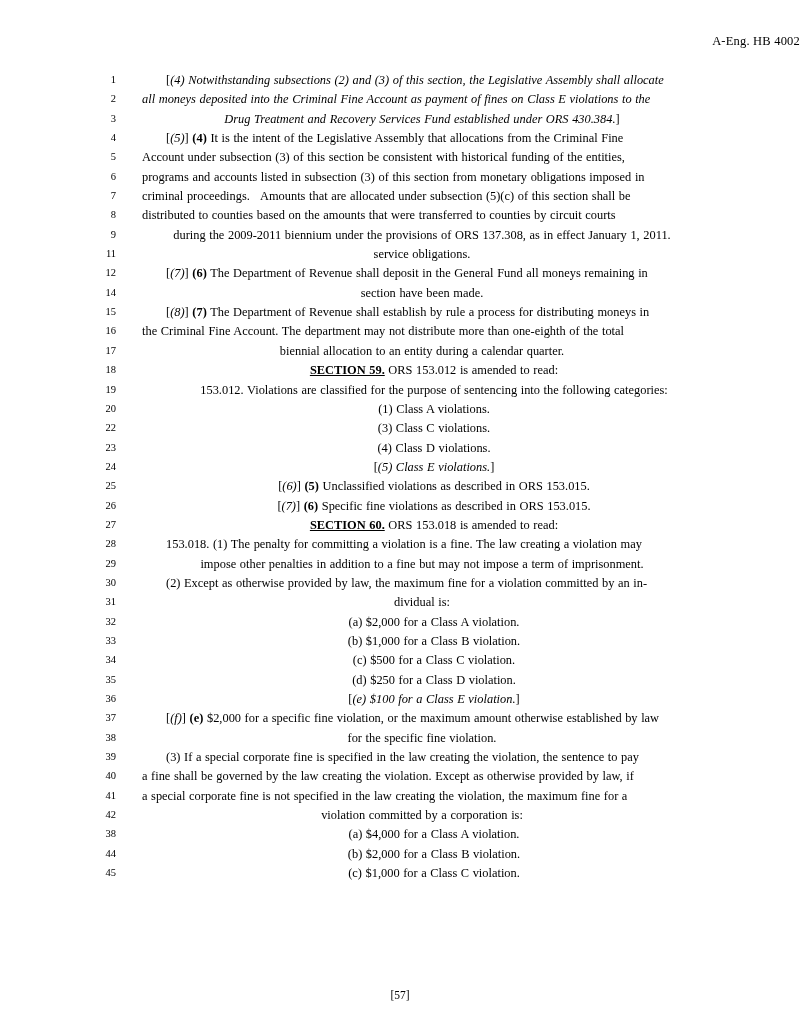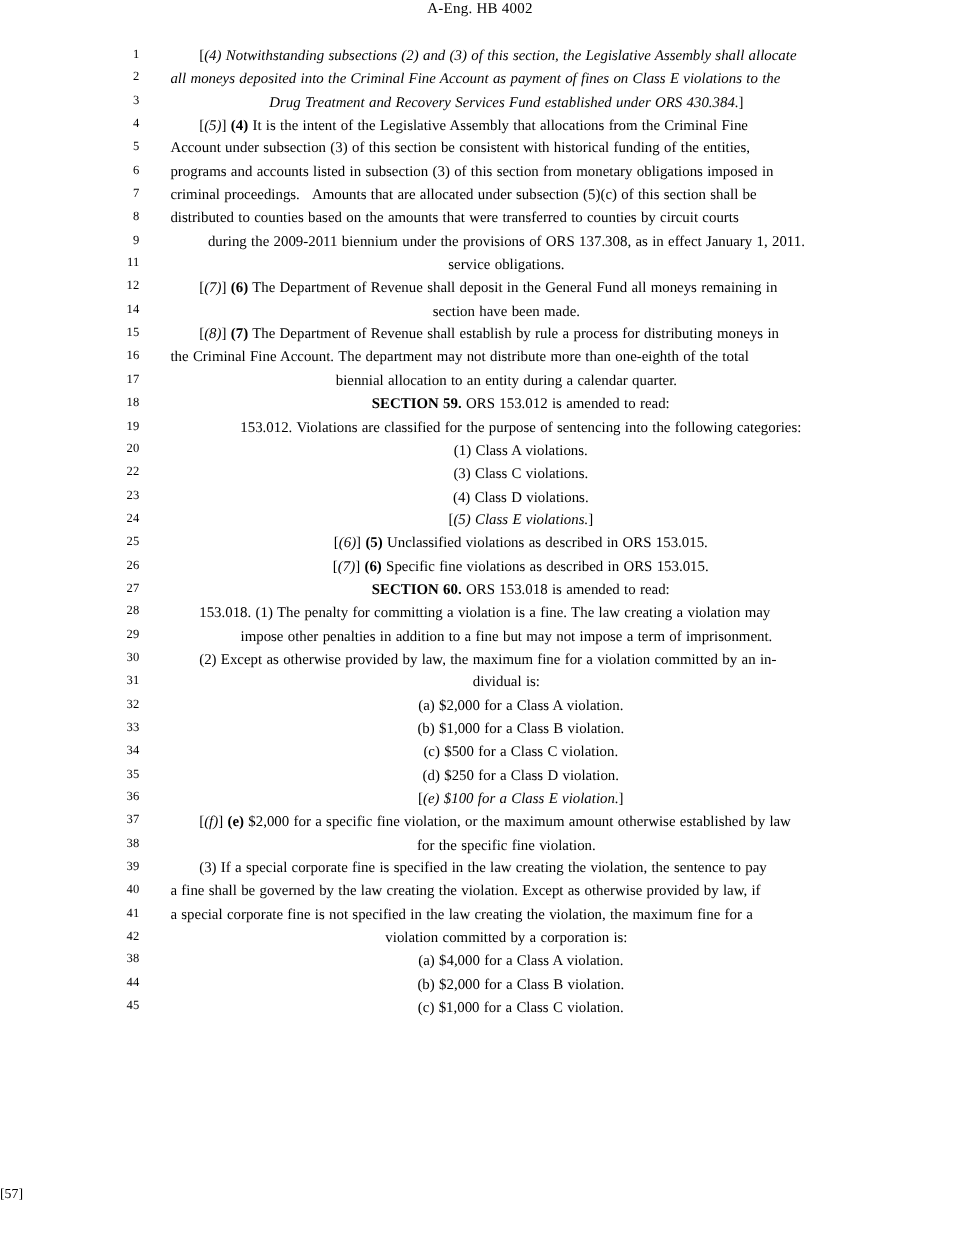--- a/index.html
+++ b/index.html
@@ -21,8 +21,9 @@
     box-sizing: border-box;
   }
   .header {
-    text-align: center;
+    text-align: right;
     font-size: 12.5px;
+    padding-top: 34px;
     letter-spacing: 0.2px;
   }
   .body-area {

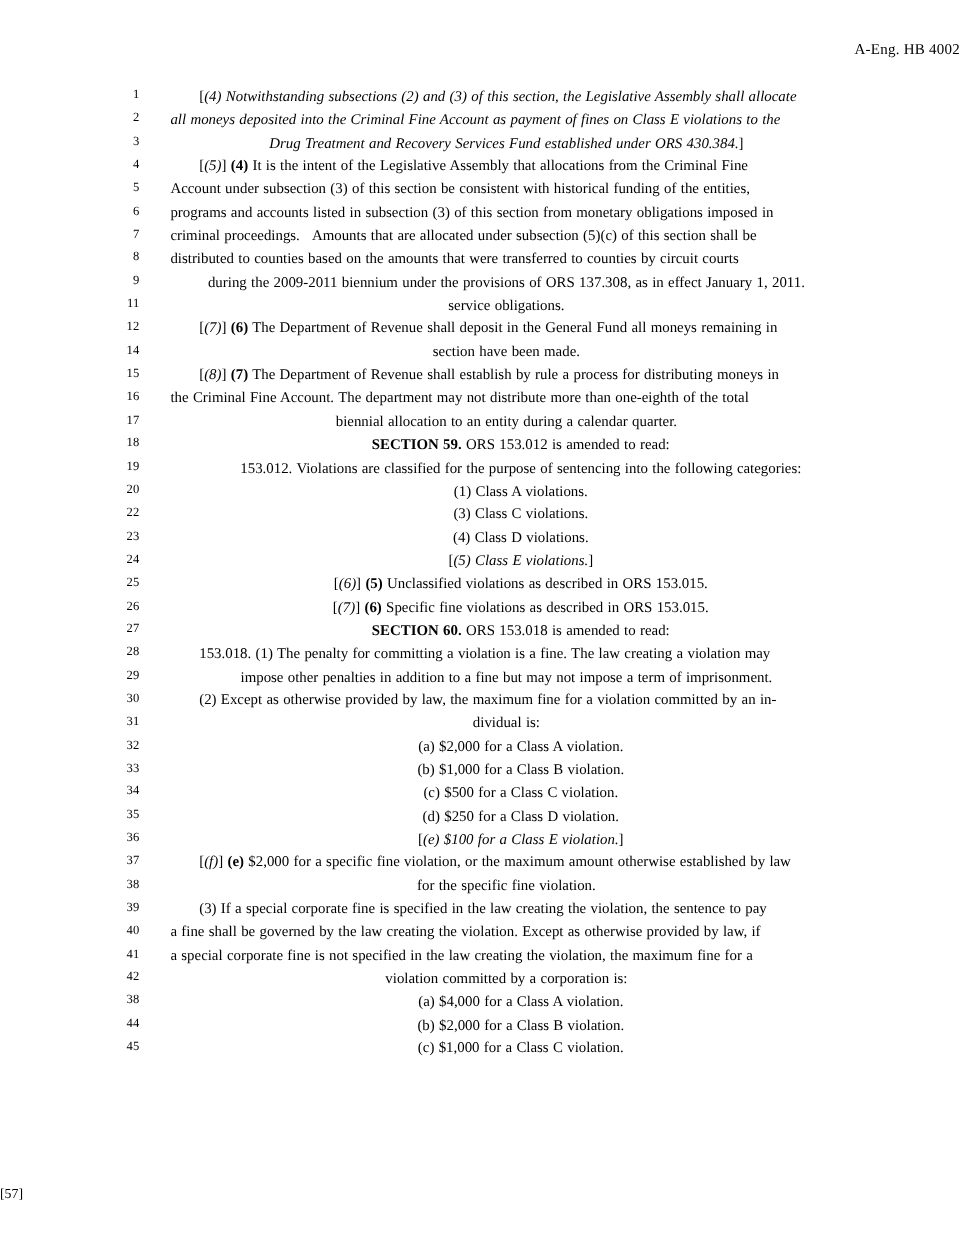--- a/index.html
+++ b/index.html
@@ -59,7 +59,7 @@
   .indent { display: inline-block; width: 24px; }
   i { }
   b { font-weight: bold; }
-  .u { font-weight: bold; }
+  .u { text-decoration: underline; font-weight: bold; }
   .footer {
     position: absolute;
     bottom: 34px;

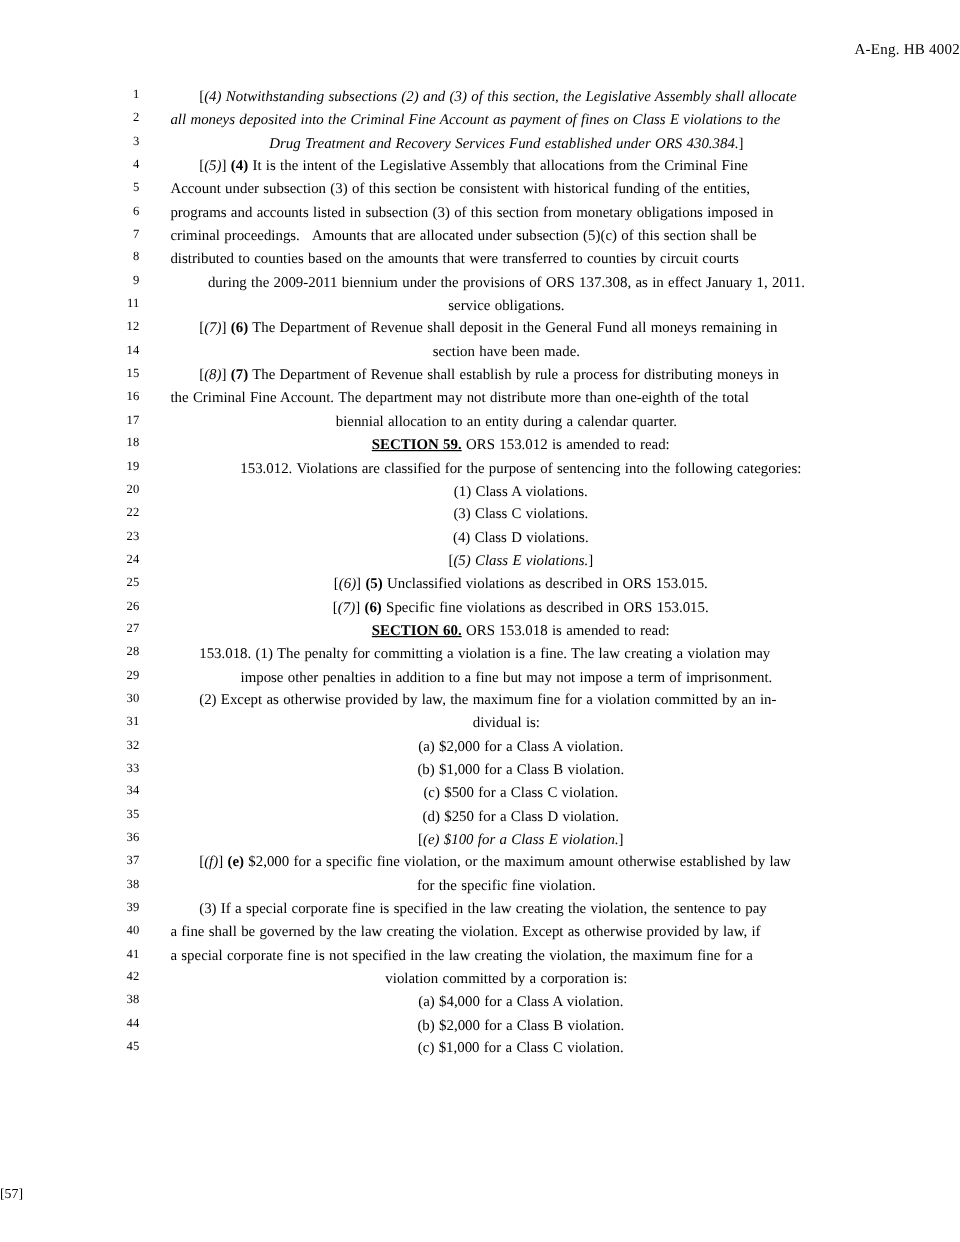--- a/index.html
+++ b/index.html
@@ -65,6 +65,7 @@
     bottom: 34px;
     left: 0;
     width: 100%;
+    text-align: center;
     font-size: 11.5px;
   }
 </style>

